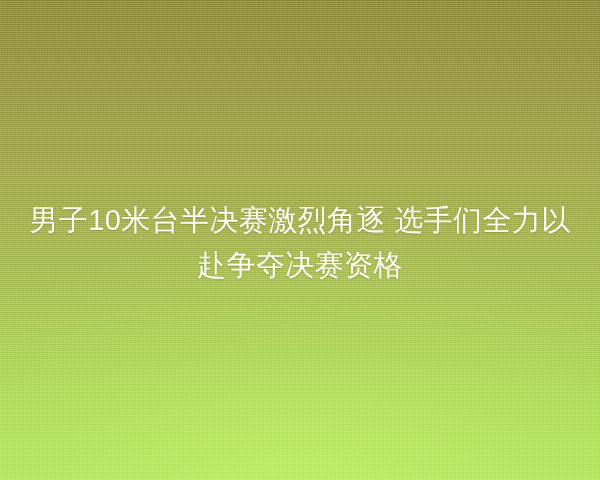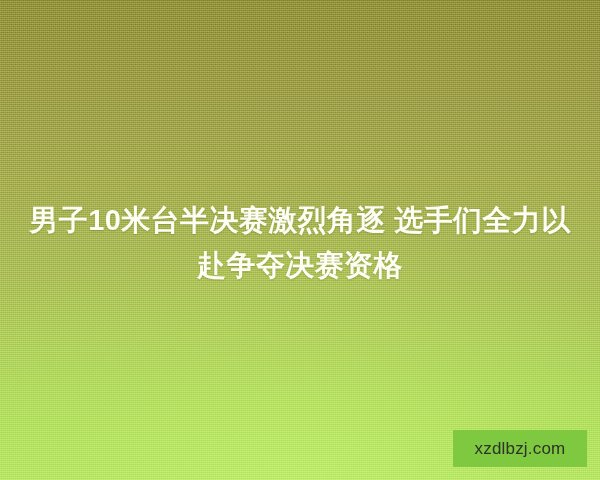--- a/index.html
+++ b/index.html
@@ -84,7 +84,7 @@
     text-align: center;
     font-size: 29px;
     line-height: 45px;
-    font-weight: 700;
+    font-weight: 400;
     color: #fdfdf4;
     letter-spacing: 0.4px;
     text-shadow: 0 1px 2px rgba(70, 80, 20, 0.25);

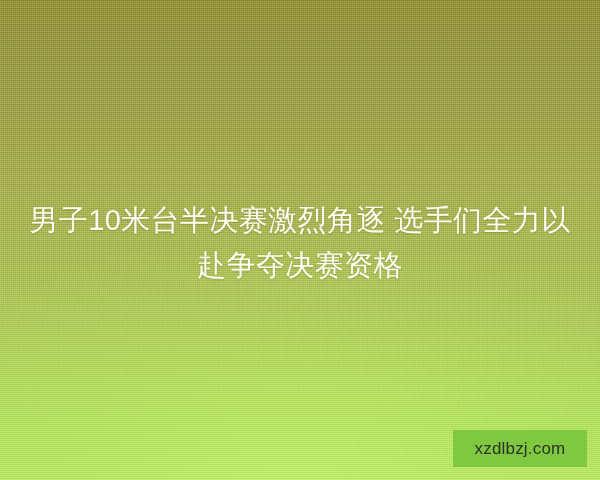--- a/index.html
+++ b/index.html
@@ -122,9 +122,6 @@
 
   <div class="headline">男子10米台半决赛激烈角逐 选手们全力以赴争夺决赛资格</div>
 
-  <div class="watermark">
-    <span class="watermark-text">xzdlbzj.com</span>
-  </div>
 
 </div>
 

